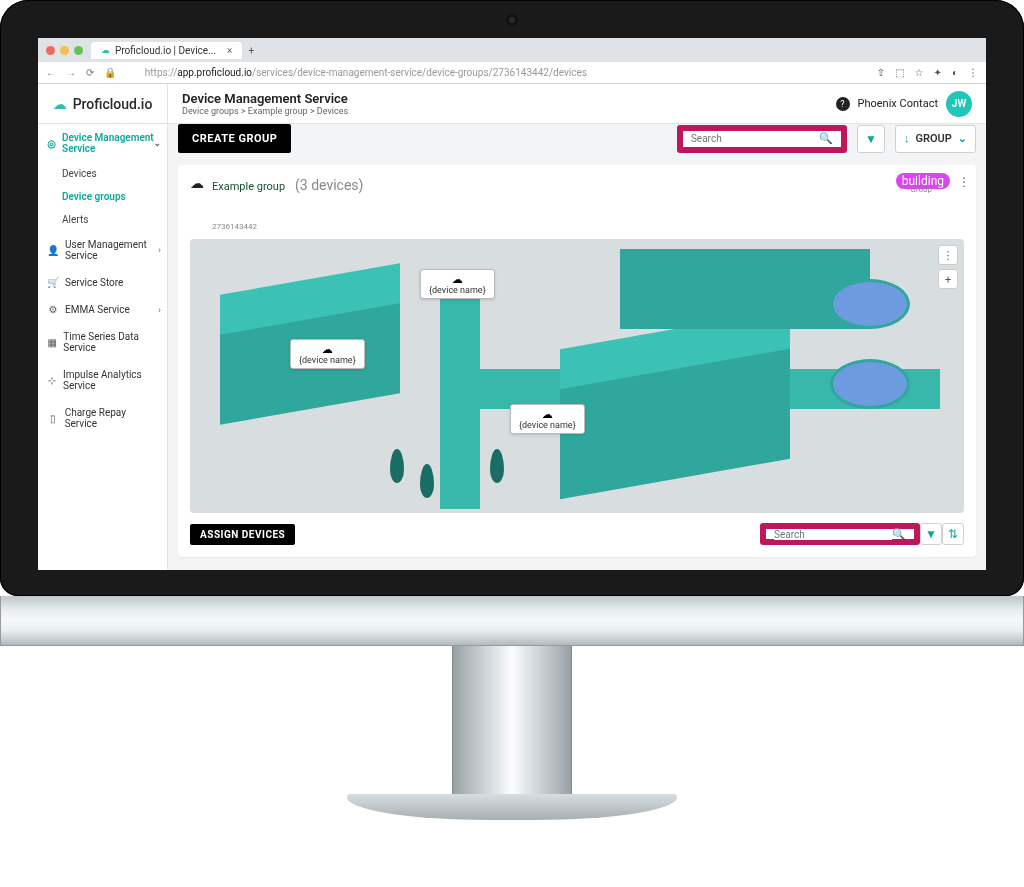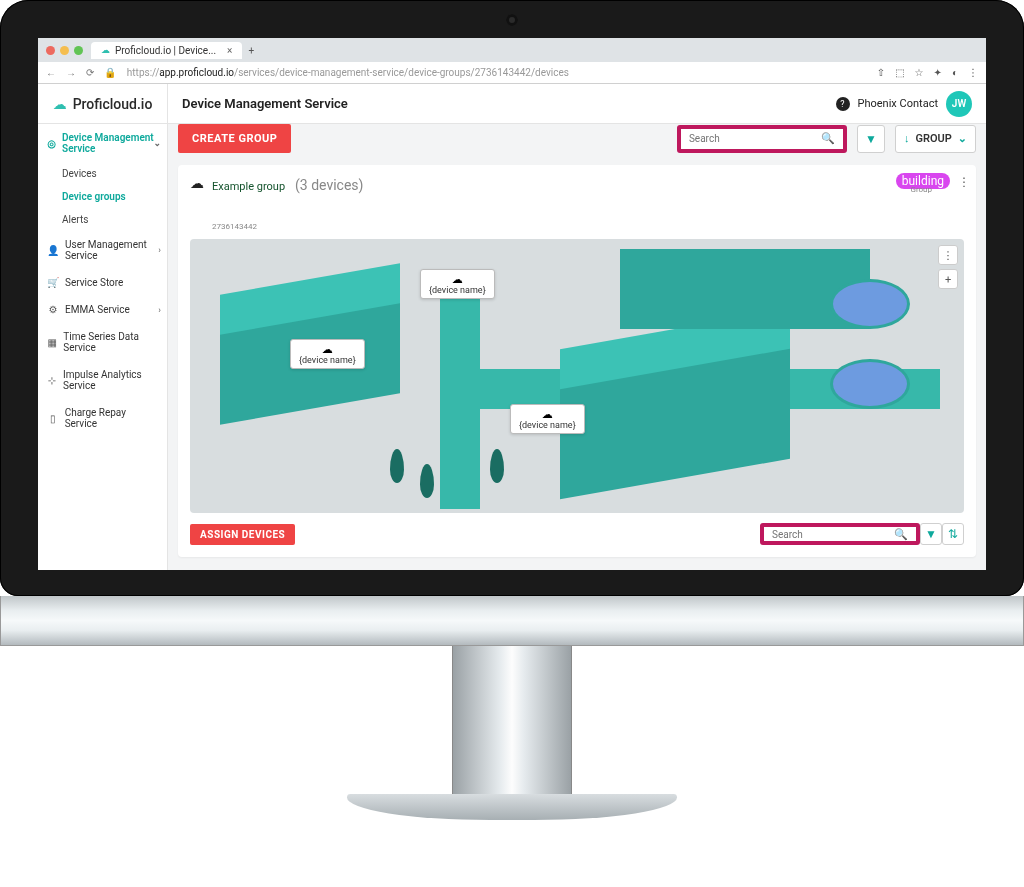--- a/index.html
+++ b/index.html
@@ -21,7 +21,7 @@
 .tab .x { color:#666; margin-left:6px;}
 .addrrow { height:22px; background:#fff; border-bottom:1px solid #d0d0d0; display:flex; align-items:center; padding:0 8px; gap:10px; font-size:10px; color:#555;}
 .addrrow .icn { color:#777; line-height:1; }
-.url { flex:1; color:#999; }
+.url { flex:1; color:#999;margin-left:18px; }
 .urlhost { color:#222; }
 .righticons { display:flex; gap:10px; color:#555;}
 

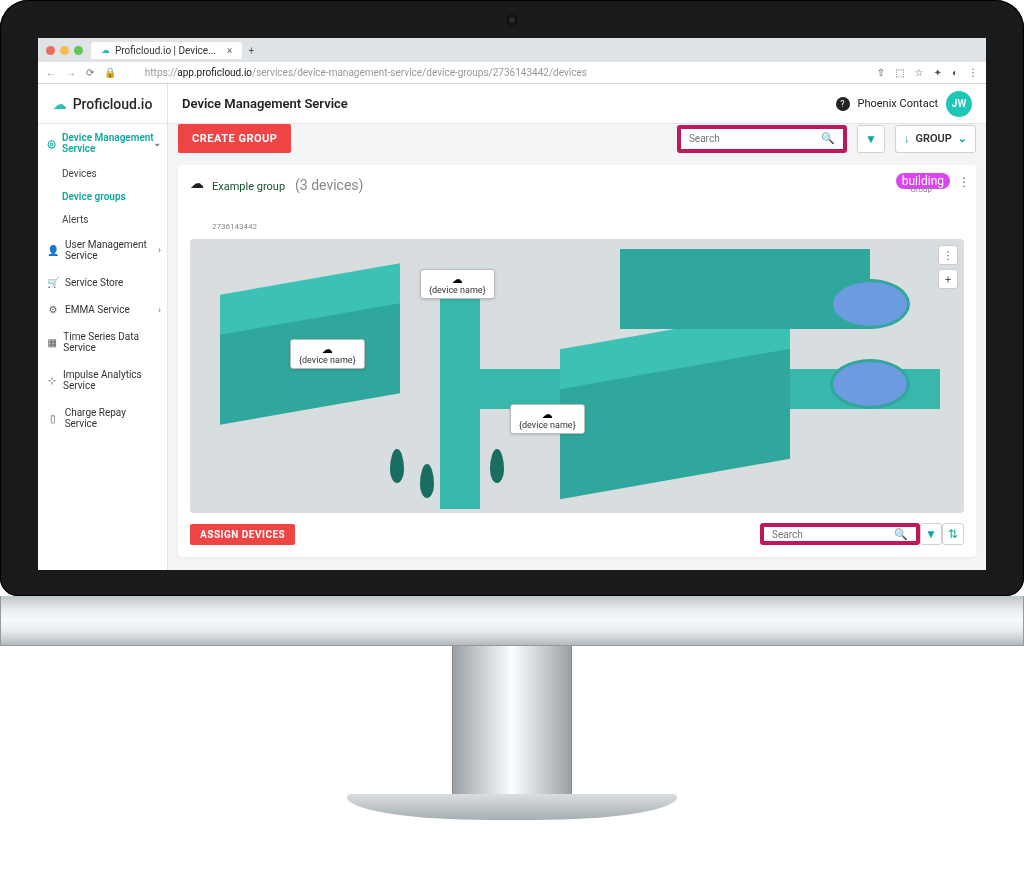--- a/index.html
+++ b/index.html
@@ -127,6 +127,7 @@
       <div class="apphead">
         <div class="titlearea">
           <h1>Device Management Service</h1>
+          <div class="crumb">Device groups &gt; Example group &gt; Devices</div>
         </div>
         <div class="usr">
           <span class="help">?</span>

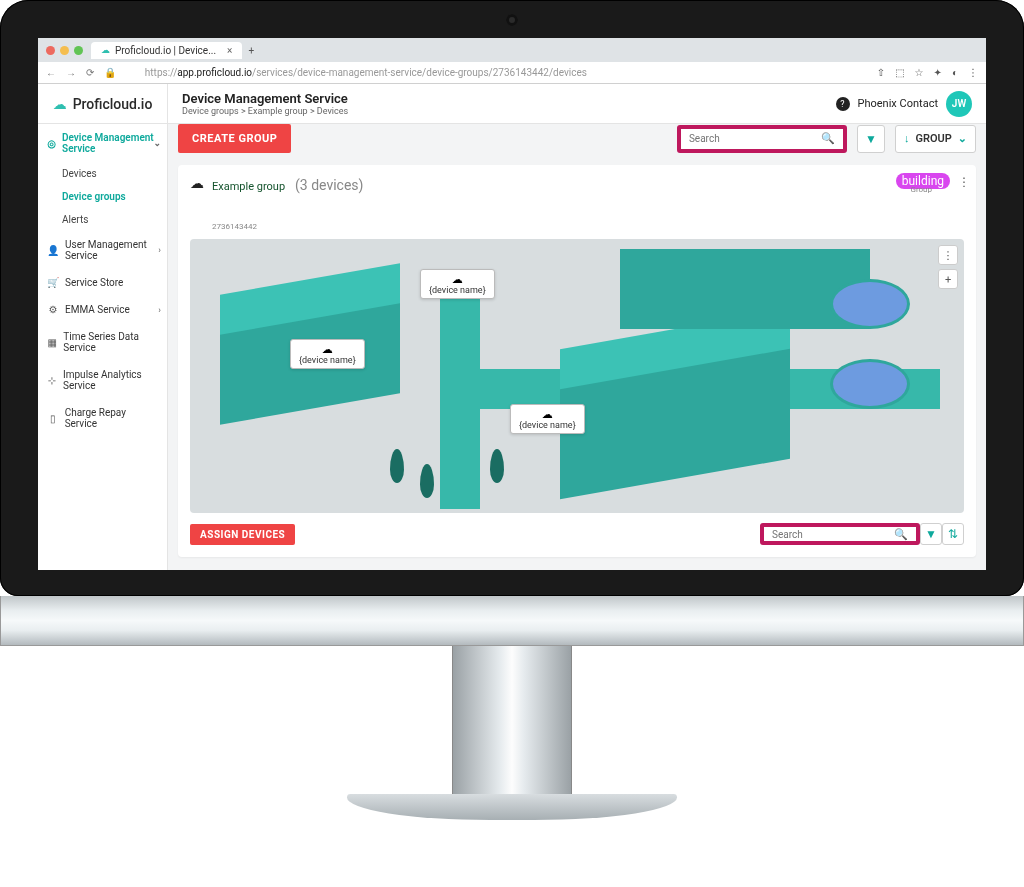--- a/index.html
+++ b/index.html
@@ -45,7 +45,7 @@
 .nav-sub.active { color:#0ea99c; font-weight:600; background:#fff;}
 .content { flex:1; padding:40px 10px 10px 10px; position:relative; overflow:auto;}
 .toolbar { display:flex; align-items:center; gap:10px; margin-bottom:12px;}
-.btn { background:#ef4444; color:#fff; border:none; padding:8px 14px; font-size:11px; font-weight:700; letter-spacing:.5px; border-radius:2px; cursor:pointer;}
+.btn { background:#000000; color:#fff; border:none; padding:8px 14px; font-size:11px; font-weight:700; letter-spacing:.5px; border-radius:2px; cursor:pointer;}
 .btn.sm { padding:5px 10px; font-size:10px;}
 .spacer{flex:1;}
 .searchbox{ background:#fff; border:4px solid #be185d; border-radius:3px; display:flex; align-items:center; padding:0 8px; height:28px; width:170px; font-size:11px;}

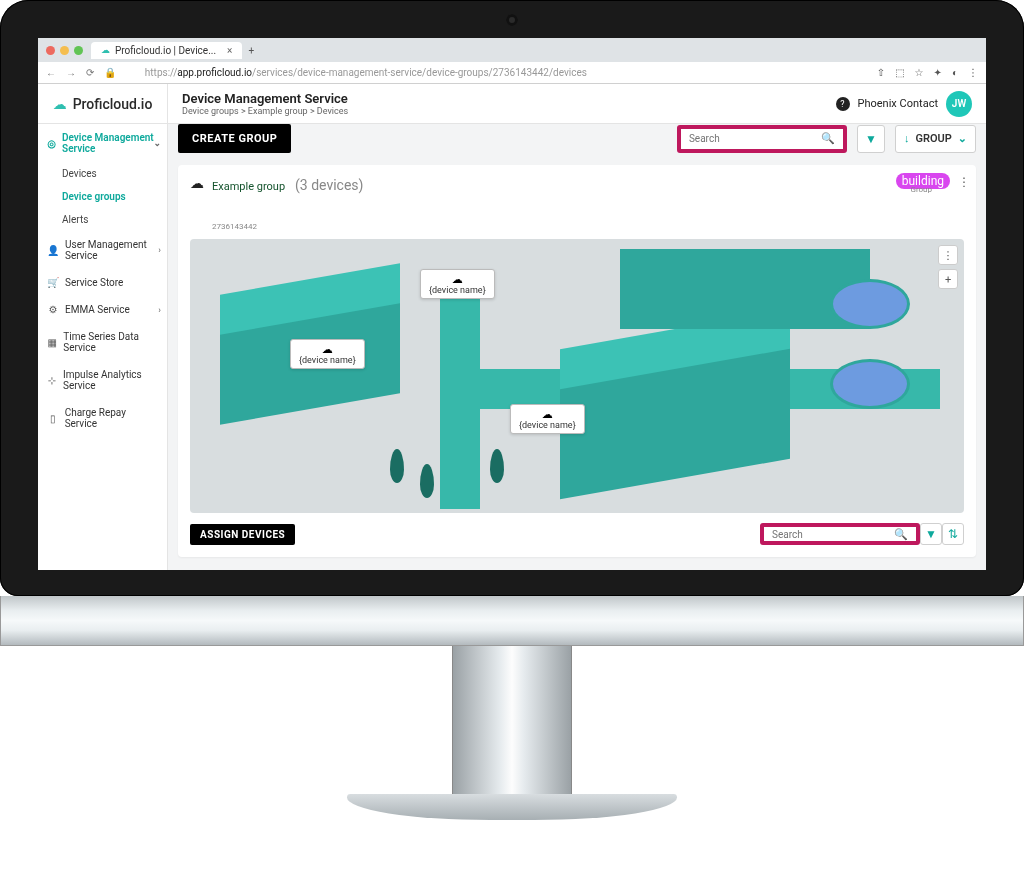--- a/index.html
+++ b/index.html
@@ -48,7 +48,7 @@
 .btn { background:#000000; color:#fff; border:none; padding:8px 14px; font-size:11px; font-weight:700; letter-spacing:.5px; border-radius:2px; cursor:pointer;}
 .btn.sm { padding:5px 10px; font-size:10px;}
 .spacer{flex:1;}
-.searchbox{ background:#fff; border:4px solid #be185d; border-radius:3px; display:flex; align-items:center; padding:0 8px; height:28px; width:170px; font-size:11px;}
+.searchbox{ background:#fff; border:6px solid #be185d; border-radius:3px; display:flex; align-items:center; padding:0 8px; height:28px; width:170px; font-size:11px;}
 .searchbox input{ border:none; outline:none; width:100%; font-size:10px;}
 .iconbtn{ width:28px; height:28px; background:#fff; border:1px solid #d0d0d0; border-radius:3px; display:flex; align-items:center; justify-content:center; color:#0ea99c; cursor:pointer; font-size:12px;}
 .statusbtn{ height:28px; background:#fff; border:1px solid #d0d0d0; border-radius:3px; display:flex; align-items:center; padding:0 8px; gap:6px; color:#333; font-size:11px; font-weight:600; cursor:pointer;}

